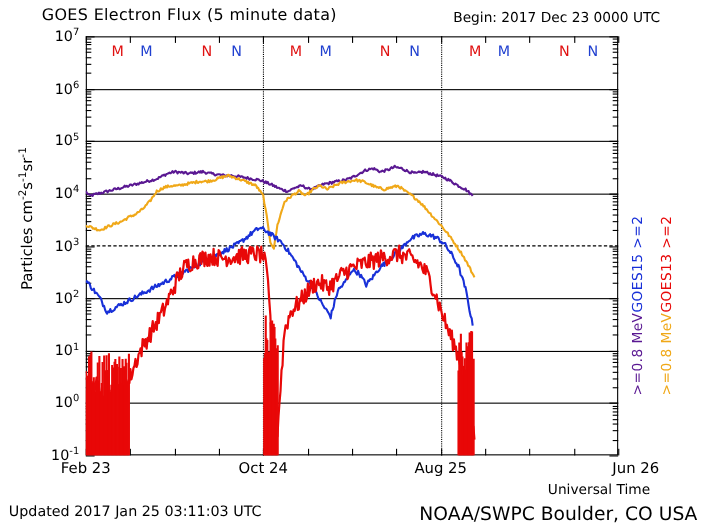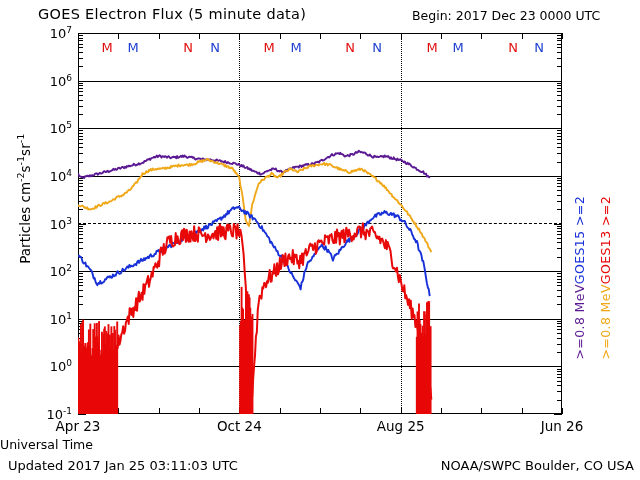--- a/index.html
+++ b/index.html
@@ -341,7 +341,7 @@
   </div>
 
 <div id="xlabels">
-    <div class="xlab abs" style="left: 38px;">Apr 23</div>
+    <div class="xlab abs" style="left: 38px;">Feb 23</div>
     <div class="xlab abs" style="left: 199.333px;">Oct 24</div>
     <div class="xlab abs" style="left: 360.667px;">Aug 25</div>
     <div class="xlab abs" style="left: 522px;">Jun 26</div>

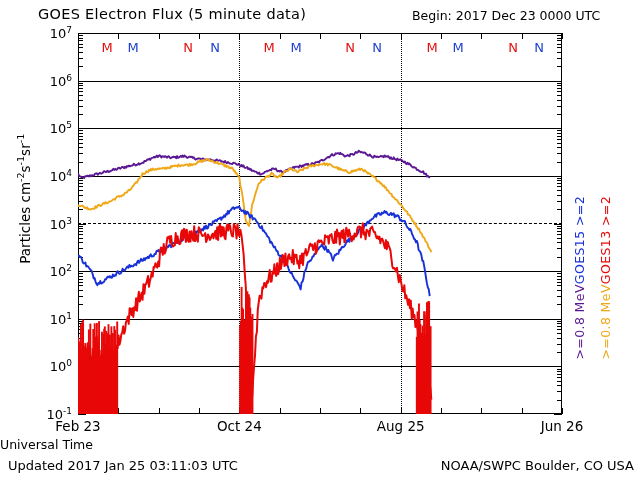--- a/index.html
+++ b/index.html
@@ -344,7 +344,7 @@
     <div class="xlab abs" style="left: 38px;">Feb 23</div>
     <div class="xlab abs" style="left: 199.333px;">Oct 24</div>
     <div class="xlab abs" style="left: 360.667px;">Aug 25</div>
-    <div class="xlab abs" style="left: 522px;">Jun 26</div>
+    <div class="xlab abs" style="left: 538px;">Jun 26</div>
   </div>
 
 <div class="abs" id="xaxis-title">Universal Time</div>

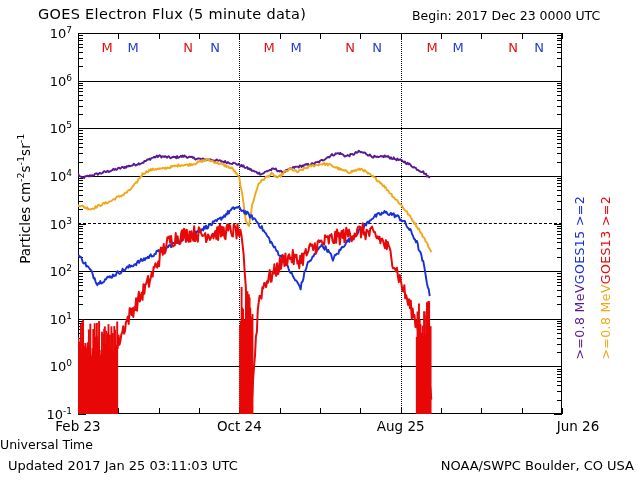--- a/index.html
+++ b/index.html
@@ -21,7 +21,7 @@
   .ylab{position:absolute;font-size:13px;text-align:right;white-space:nowrap;transform:translateY(-50%);}
   .ylab sup{font-size:9px;vertical-align:super;}
   .xlab{position:absolute;top:418px;font-size:13.5px;text-align:center;width:80px;}
-  #xaxis-title{left:0;top:437px;width:591px;text-align:left;font-size:12.5px;}
+  #xaxis-title{left:0;top:437px;width:591px;text-align:right;font-size:12.5px;}
   #ytitle{left:-76px;top:190px;width:200px;text-align:center;font-size:13.5px;
           transform:rotate(-90deg);transform-origin:center center;white-space:nowrap;}
   #ytitle sup{font-size:9.5px;vertical-align:super;}

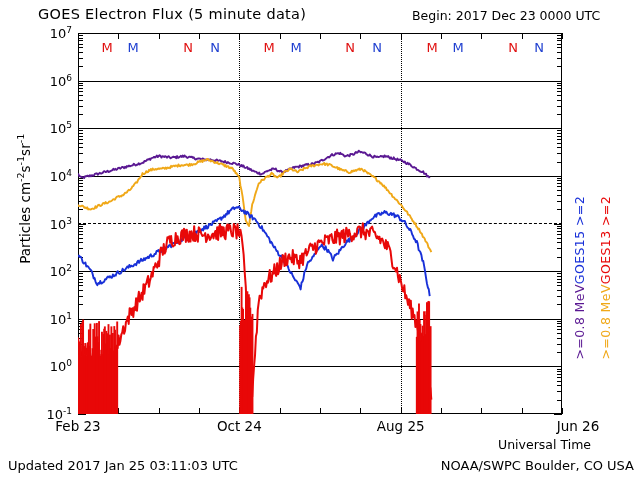--- a/index.html
+++ b/index.html
@@ -29,7 +29,7 @@
   .legcol{position:absolute;font-size:12.5px;white-space:nowrap;
           writing-mode:vertical-rl;transform:rotate(180deg);letter-spacing:.4px;}
   #footL{left:8px;top:458px;font-size:13px;}
-  #footR{right:6px;top:458px;font-size:13px;}
+  #footR{right:6px;top:458px;font-size:17px;}
   svg{display:block;}
 </style>
 </head>

